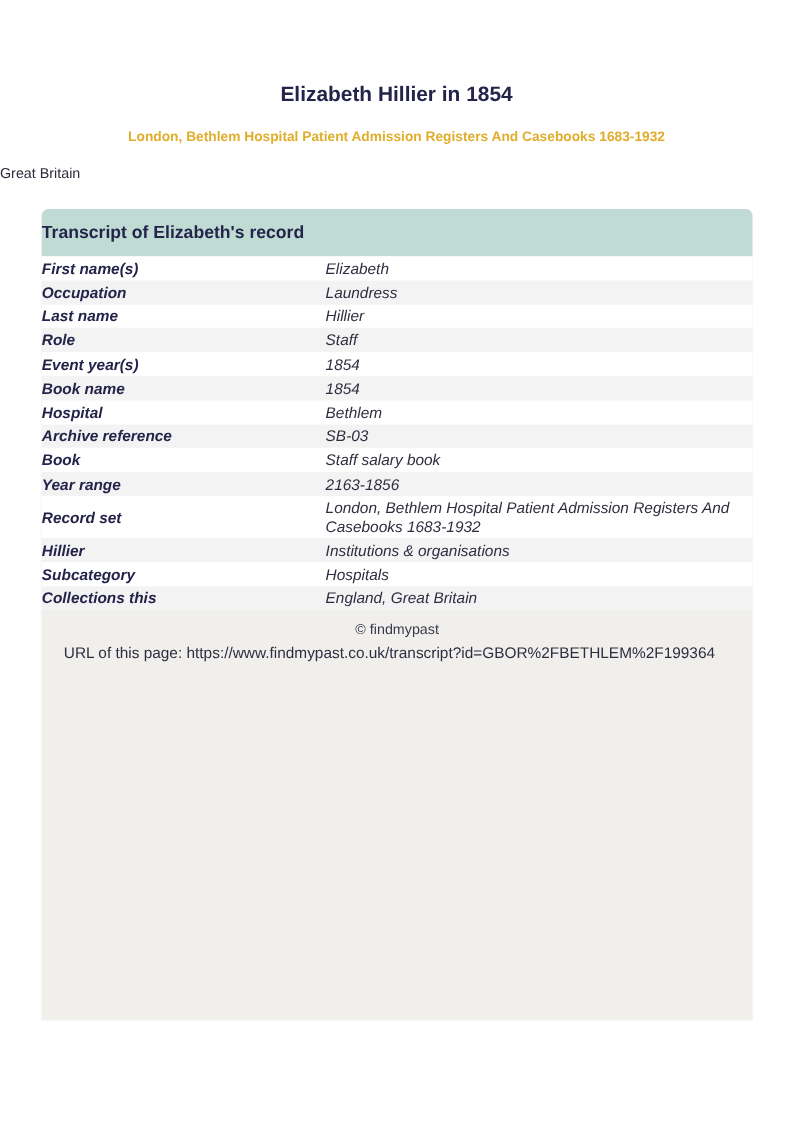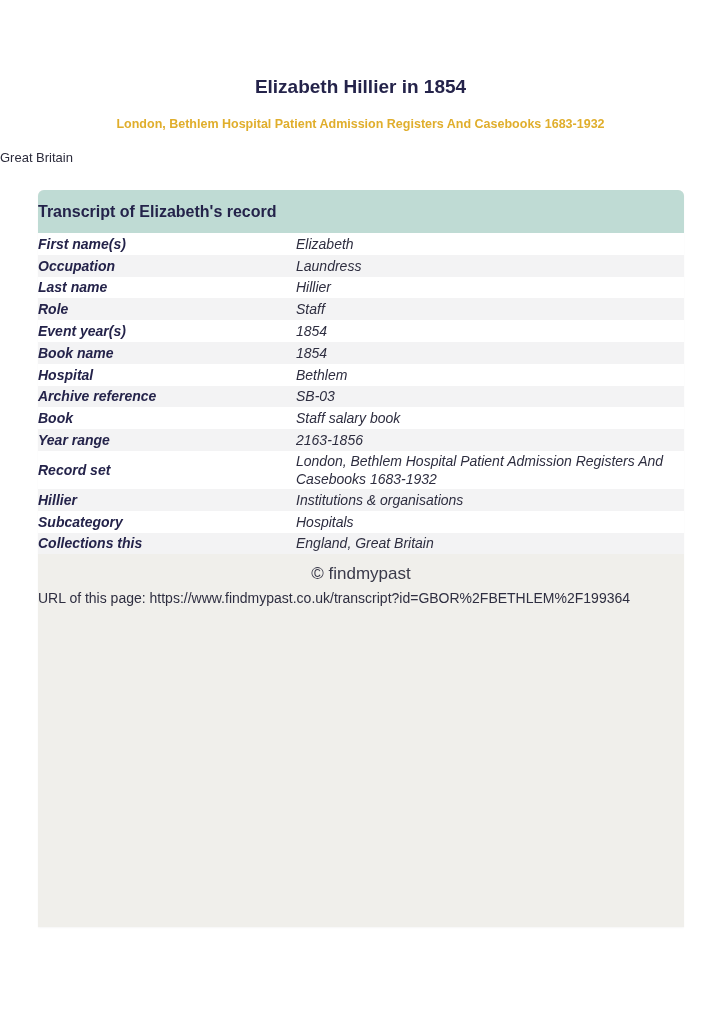--- a/index.html
+++ b/index.html
@@ -15,7 +15,7 @@
   .row:nth-child(even) { background:#f3f3f4; }
   .row .label { width:258px; font-weight:bold; color:#24234a; }
   .row .value { flex:1; color:#2e2e40; line-height:18px; padding:1px 0; }
-  .footer-copy { text-align:center; font-size:17px; color:#3a3a4a; padding-top:10px; }
+  .footer-copy { text-align:center; font-size:13px; color:#3a3a4a; padding-top:10px; }
   .footer-url { font-size:14px; color:#2e2e40; padding-top:6px; }
 </style>
 </head>

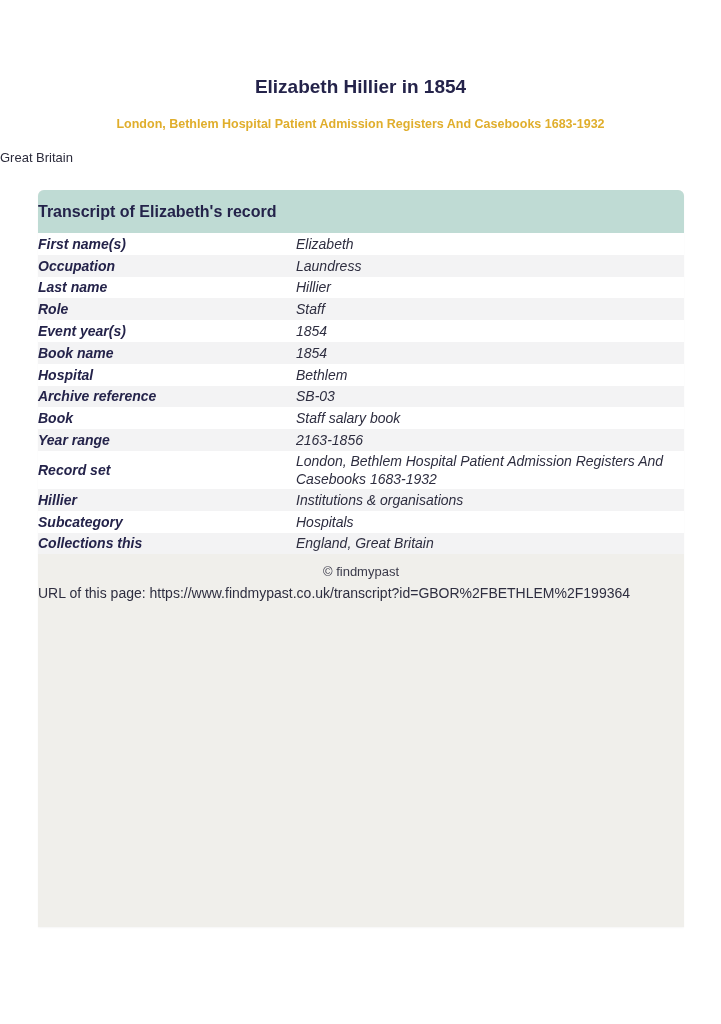--- a/index.html
+++ b/index.html
@@ -16,7 +16,7 @@
   .row .label { width:258px; font-weight:bold; color:#24234a; }
   .row .value { flex:1; color:#2e2e40; line-height:18px; padding:1px 0; }
   .footer-copy { text-align:center; font-size:13px; color:#3a3a4a; padding-top:10px; }
-  .footer-url { font-size:14px; color:#2e2e40; padding-top:6px; }
+  .footer-url { font-size:14px; color:#2e2e40; padding-top:6px;margin-left:20px; }
 </style>
 </head>
 <body>

